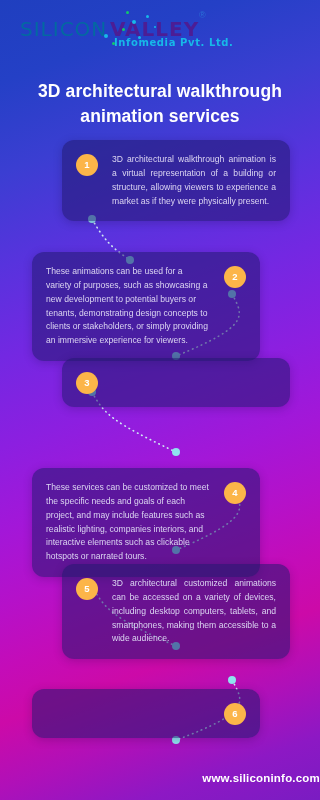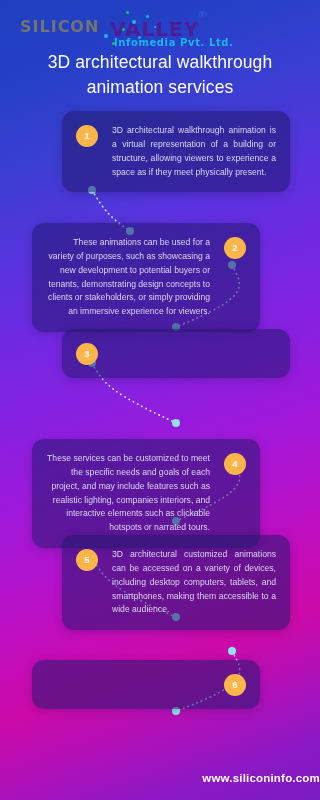--- a/index.html
+++ b/index.html
@@ -40,9 +40,9 @@
 
   .logo-silicon {
     position:absolute; left:6px; top:11px;
-    font-size:16px; font-weight:700;
+    font-size:20px; font-weight:400;
     letter-spacing:1px;
-    color:#737373;
+    color:#0369a1;
     font-family:"DejaVu Sans", sans-serif;
   }
   .logo-valley {

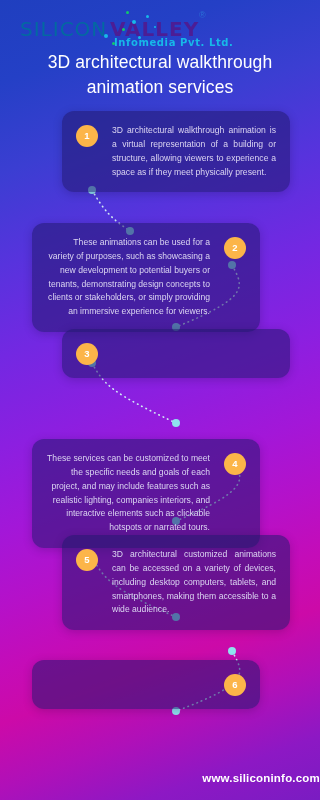--- a/index.html
+++ b/index.html
@@ -77,10 +77,11 @@
     text-align:center;
     color:#ffffff;
     font-size:17.5px;
-    font-weight:400;
+    font-weight:700;
     line-height:1.45;
     padding:4px 18px 0 18px;
     letter-spacing:.1px;
+    margin-top:29px;
   }
 
   

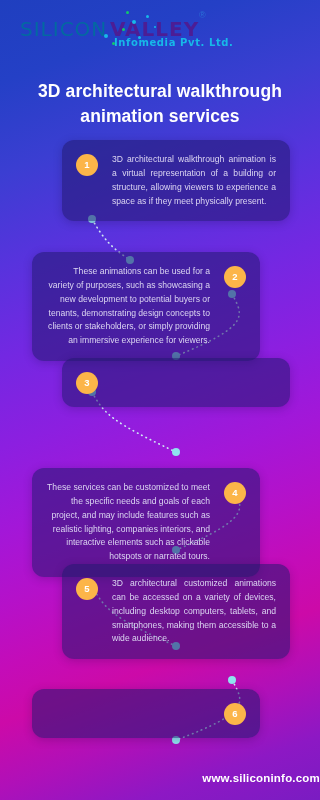--- a/index.html
+++ b/index.html
@@ -194,7 +194,7 @@
 
   <div class="card right" style="top:0px;">
     <div class="badge">1</div>
-    <div class="card-text">3D architectural walkthrough animation is a virtual representation of a building or structure, allowing viewers to experience a space as if they meet physically present.</div>
+    <div class="card-text">3D architectural walkthrough animation is a virtual representation of a building or structure, allowing viewers to experience a market as if they were physically present.</div>
   </div>
 
   <div class="card left" style="top:112px;">

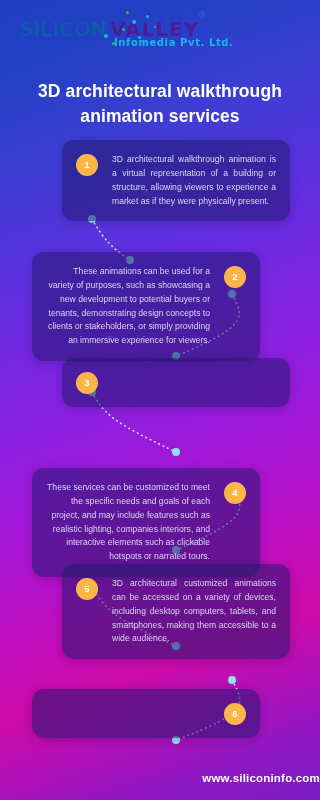--- a/index.html
+++ b/index.html
@@ -125,7 +125,7 @@
     line-height:1.62;
   }
   .card.right .card-text { text-align:justify; padding-left:4px; }
-  .card.left  .card-text { text-align:right; padding-right:4px; }
+  .card.left  .card-text { text-align:left; padding-right:4px; }
 
   
   .connector { position:absolute; pointer-events:none; }

